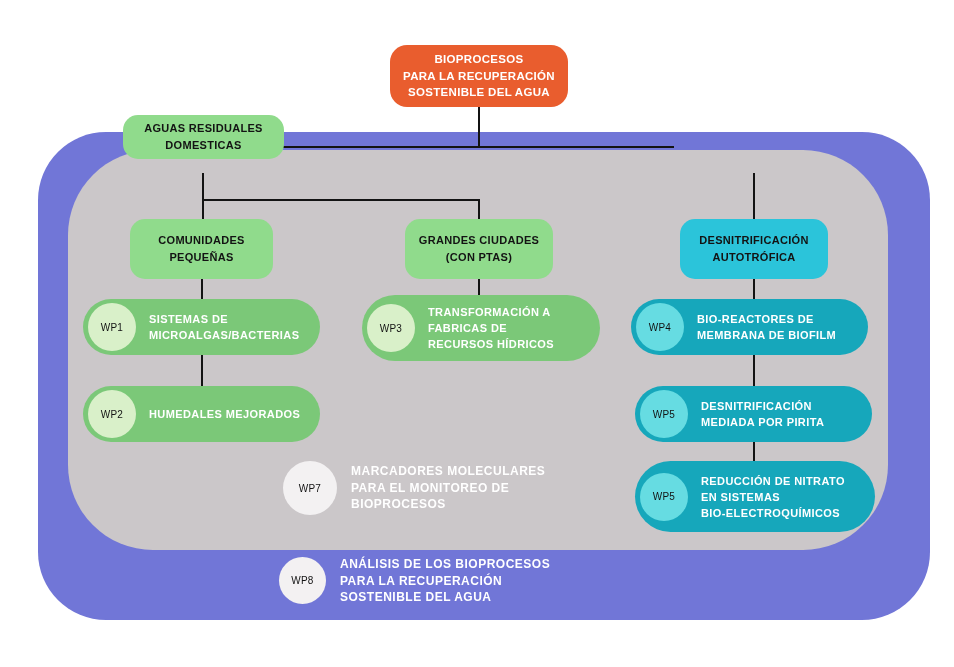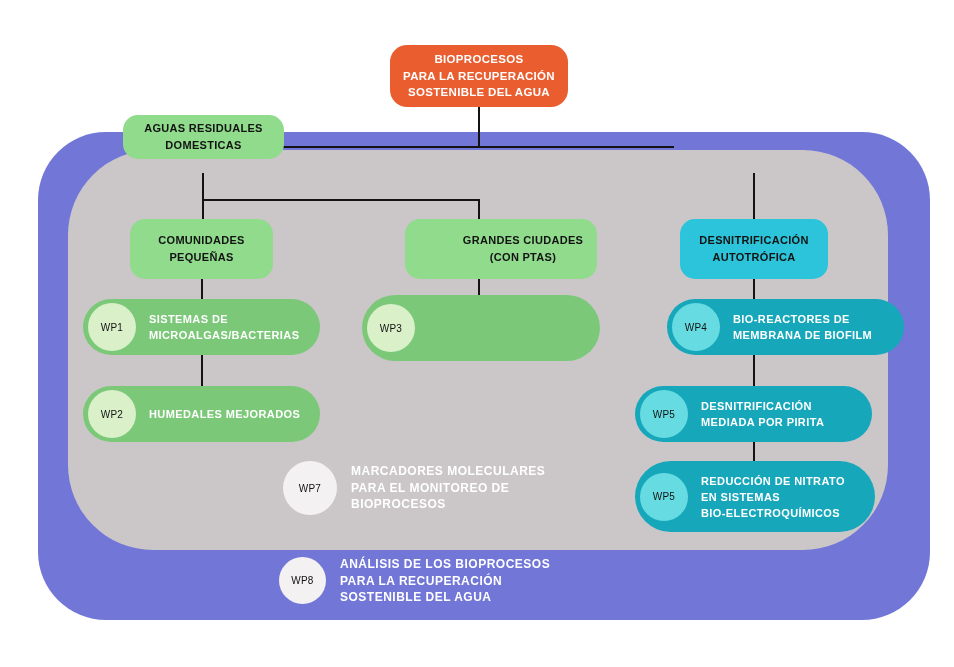--- a/index.html
+++ b/index.html
@@ -79,7 +79,7 @@
 
   <div class="node green" style="left:130px;top:219px;width:143px;height:60px;">COMUNIDADES
 PEQUEÑAS</div>
-  <div class="node green" style="left:405px;top:219px;width:148px;height:60px;padding-left:44px;">GRANDES CIUDADES
+  <div class="node green" style="left:405px;top:219px;width:148px;height:60px;">GRANDES CIUDADES
 (CON PTAS)</div>
   <div class="node teal" style="left:680px;top:219px;width:148px;height:60px;">DESNITRIFICACIÓN
 AUTOTRÓFICA</div>

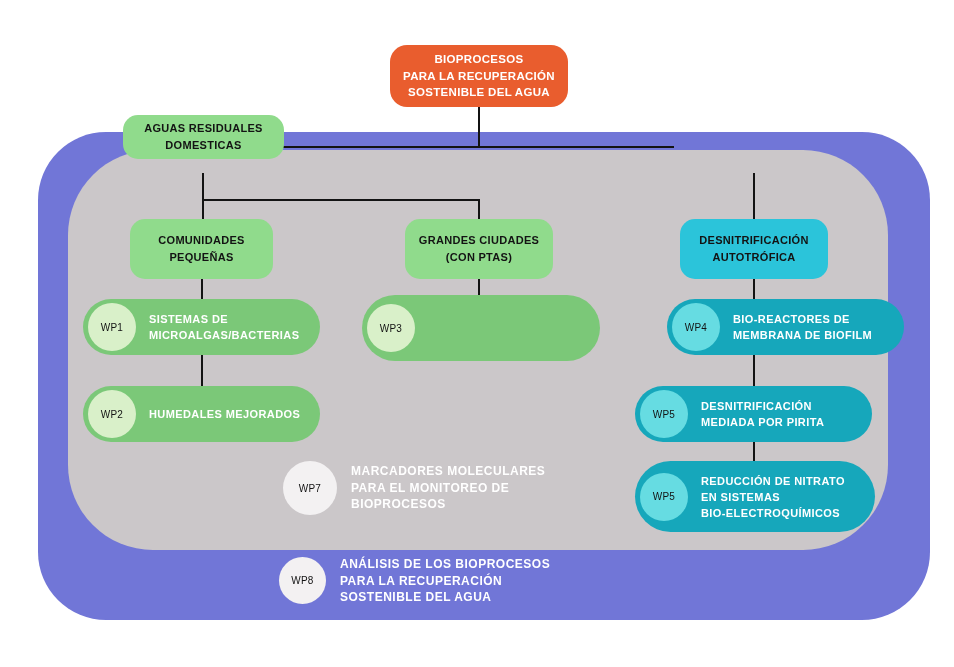--- a/index.html
+++ b/index.html
@@ -95,6 +95,9 @@
   </div>
   <div class="pill green" style="left:362px;top:295px;width:238px;height:66px;">
     <div class="tag-circle">WP3</div>
+    <div class="pill-label">TRANSFORMACIÓN A
+FABRICAS DE
+RECURSOS HÍDRICOS</div>
   </div>
 
   <div class="pill teal" style="left:667px;top:299px;width:237px;height:56px;">

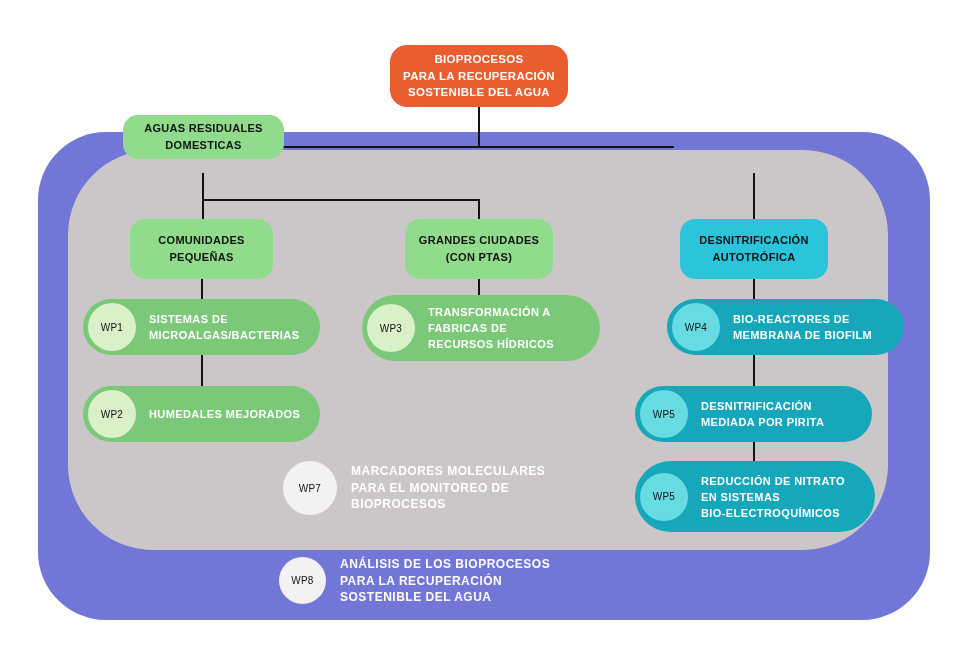--- a/index.html
+++ b/index.html
@@ -100,7 +100,7 @@
 RECURSOS HÍDRICOS</div>
   </div>
 
-  <div class="pill teal" style="left:667px;top:299px;width:237px;height:56px;">
+  <div class="pill teal" style="left:631px;top:299px;width:237px;height:56px;">
     <div class="tag-circle">WP4</div>
     <div class="pill-label">BIO-REACTORES DE
 MEMBRANA DE BIOFILM</div>

